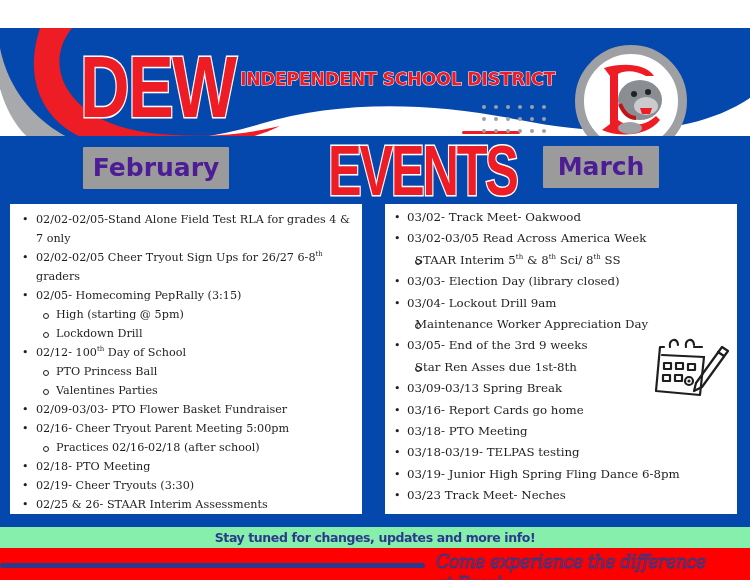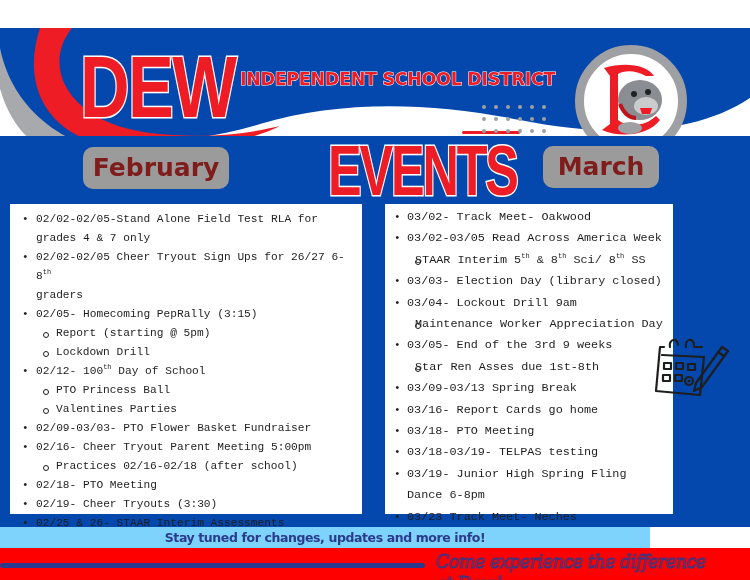--- a/index.html
+++ b/index.html
@@ -47,8 +47,8 @@
   }
 
   .month-pill {
-    position: absolute; height: 42px; border-radius: 10px; background: #9b9b9b;
-    color: #7f1d1d; font-family: "DejaVu Sans", sans-serif; font-weight: bold;
+    position: absolute; height: 42px; border-radius: 1px; background: #9b9b9b;
+    color: #4c1d95; font-family: "DejaVu Sans", sans-serif; font-weight: bold;
     font-size: 25px; line-height: 42px; text-align: center;
   }
   .pill-feb { left: 83px; top: 147px; width: 146px; }

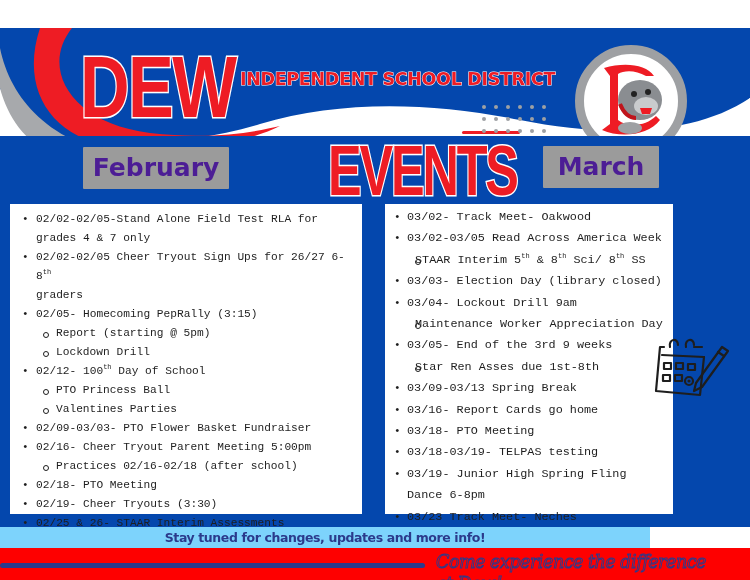--- a/index.html
+++ b/index.html
@@ -54,7 +54,7 @@
   .pill-feb { left: 83px; top: 147px; width: 146px; }
   .pill-mar { left: 543px; top: 146px; width: 116px; }
 
-  .panel { position: absolute; background: #ffffff; top: 204px; height: 310px; font-family: Liberation Mono, monospace; }
+  .panel { position: absolute; background: #ffffff; top: 204px; height: 310px; }
   .panel-feb { left: 10px; width: 352px; }
   .panel-mar { left: 385px; width: 288px; }
 

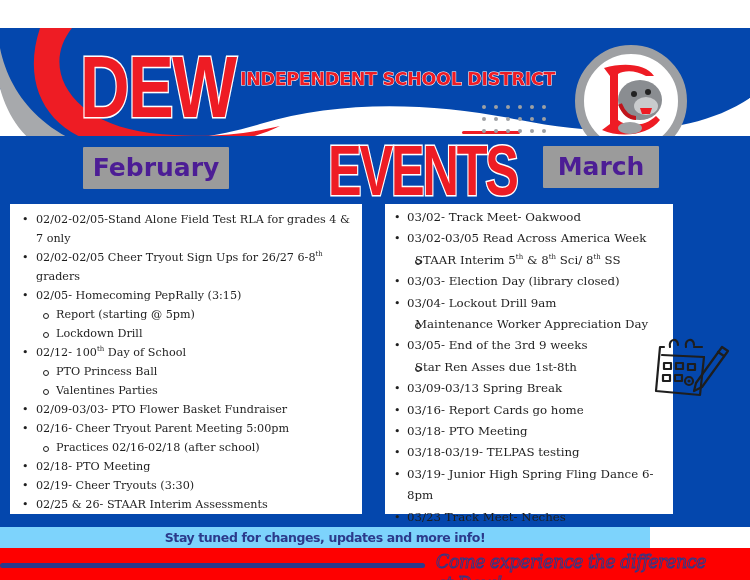--- a/index.html
+++ b/index.html
@@ -56,7 +56,7 @@
 
   .panel { position: absolute; background: #ffffff; top: 204px; height: 310px; }
   .panel-feb { left: 10px; width: 352px; }
-  .panel-mar { left: 385px; width: 288px; }
+  .panel-mar { left: 385px; width: 352px; }
 
   ul.events { list-style: none; padding: 6px 0 0 0; }
   ul.events li.item {

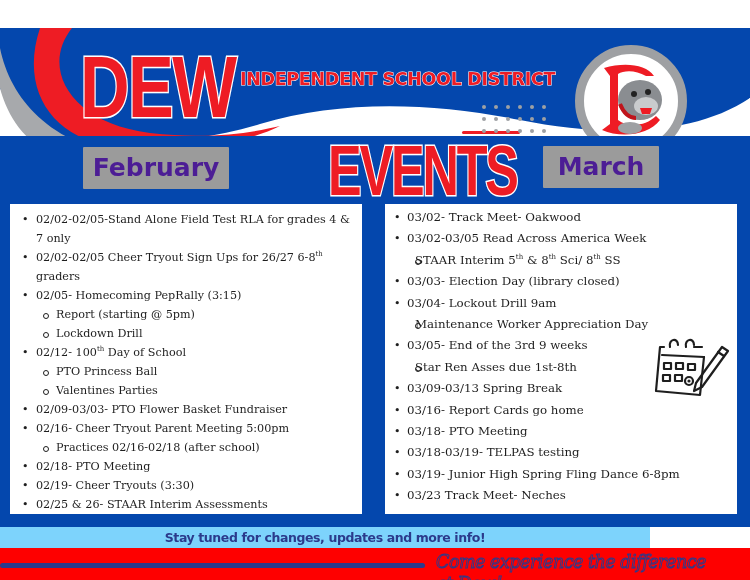--- a/index.html
+++ b/index.html
@@ -168,7 +168,7 @@
     <li class="item"><span>02/02-02/05-Stand Alone Field Test RLA for grades 4 &amp; 7 only</span></li>
     <li class="item"><span>02/02-02/05 Cheer Tryout Sign Ups for 26/27 6-8</span><sup>th</sup><br><span> graders</span></li>
     <li class="item"><span>02/05- Homecoming PepRally (3:15)</span></li>
-    <li class="sub"><span>Report (starting @ 5pm)</span></li>
+    <li class="sub"><span>High (starting @ 5pm)</span></li>
     <li class="sub"><span>Lockdown Drill</span></li>
     <li class="item"><span>02/12- 100</span><sup>th</sup><span> Day of School</span></li>
     <li class="sub"><span>PTO Princess Ball</span></li>

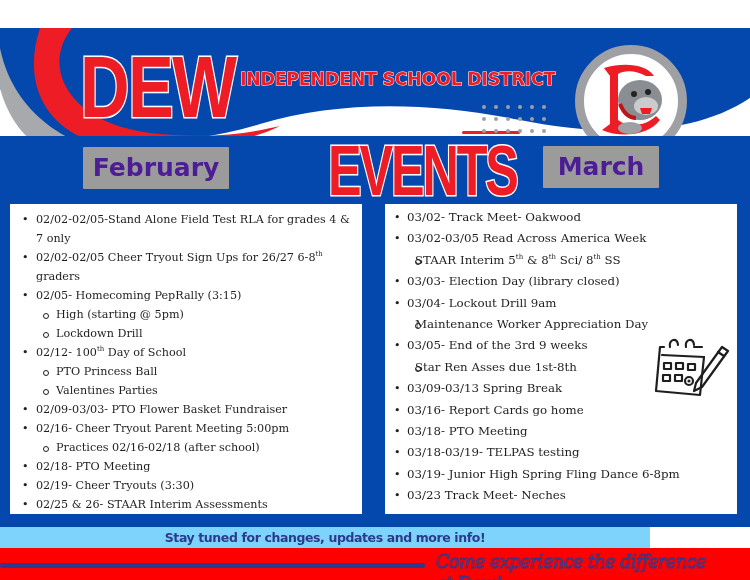--- a/index.html
+++ b/index.html
@@ -84,7 +84,7 @@
   .calendar-icon { position: absolute; left: 652px; top: 335px; width: 82px; height: 62px; }
 
   .footer-white {
-    position: absolute; left: 0; top: 527px; width: 650px; height: 21px; background: #7dd3fc;
+    position: absolute; left: 0; top: 527px; width: 750px; height: 21px; background: #86efac;
     text-align: center; font-family: "DejaVu Sans", sans-serif; font-weight: bold;
     font-size: 12.5px; line-height: 21px; color: #2b3a8c; letter-spacing: -0.4px;
   }

